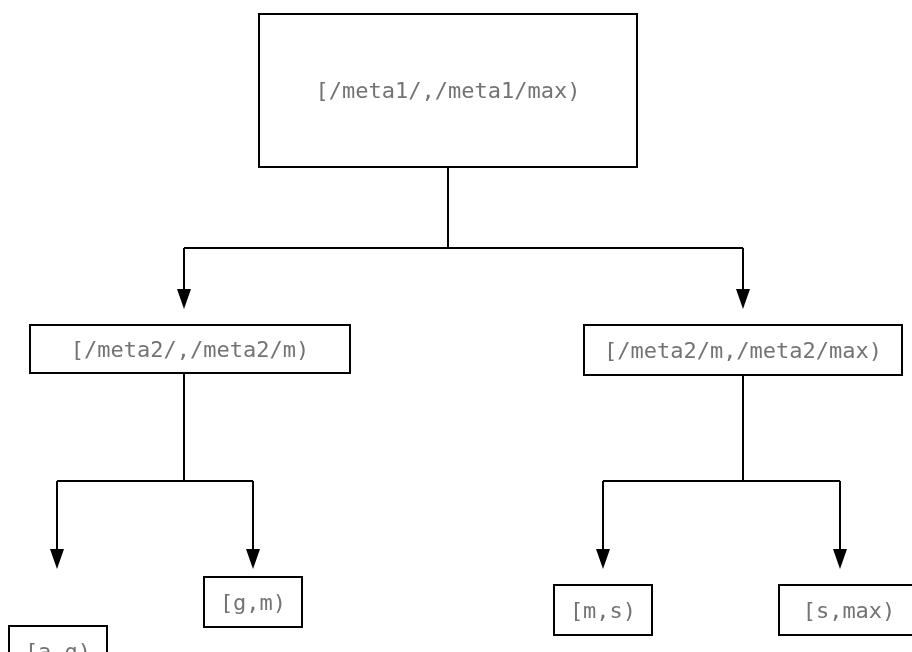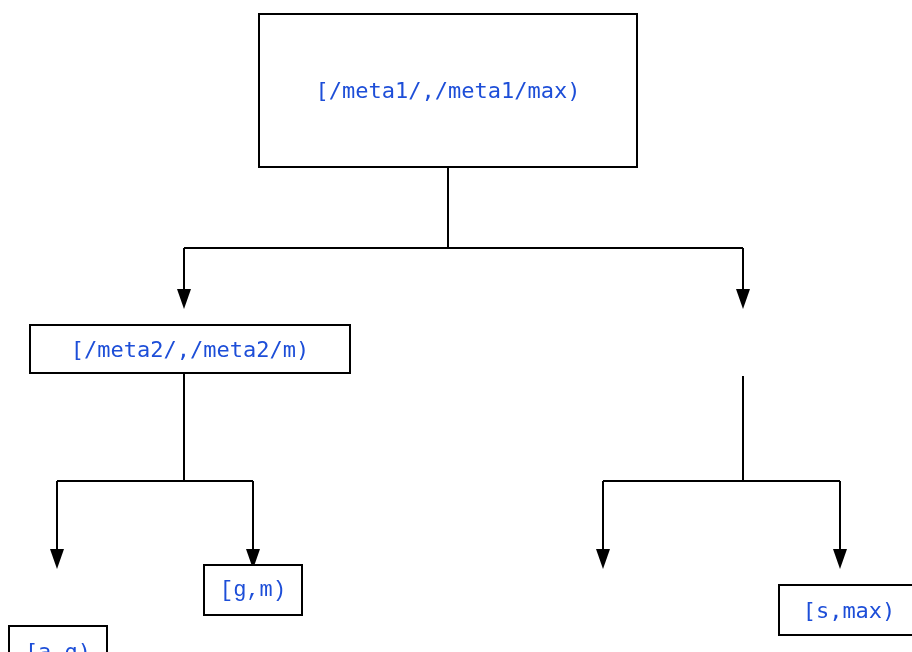--- a/index.html
+++ b/index.html
@@ -31,7 +31,7 @@
     justify-content: center;
     font-family: "DejaVu Sans Mono", "Liberation Mono", monospace;
     font-size: 22px;
-    color: #1d4ed8;
+    color: #737373;
     white-space: nowrap;
   }
   .n-root  { left: 258px; top: 13px;  width: 380px; height: 155px; }

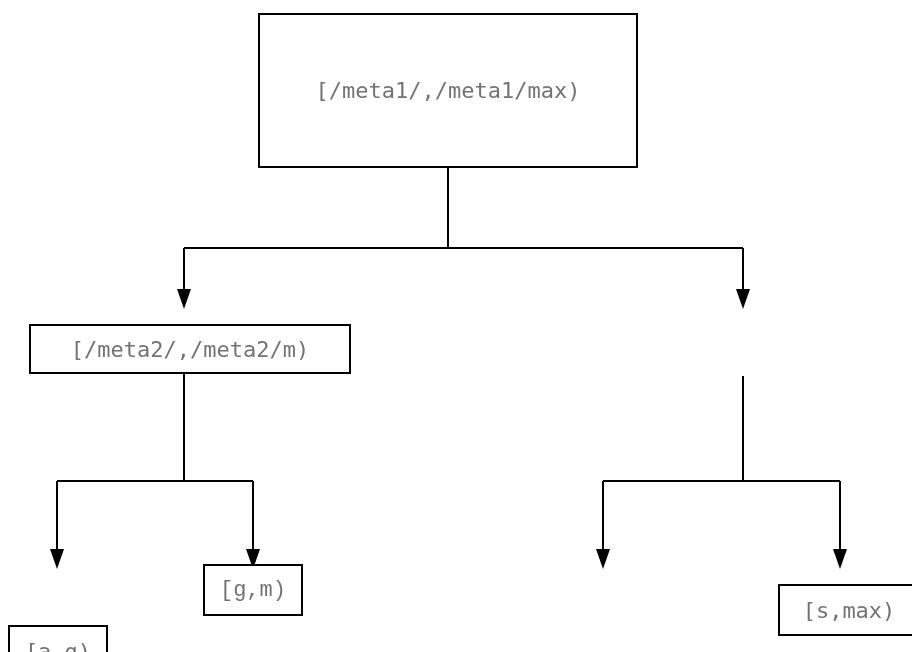--- a/index.html
+++ b/index.html
@@ -82,6 +82,9 @@
     <span>[/meta2/,/meta2/m)</span>
   </div>
 
+  <div class="node n-l2b">
+    <span>[/meta2/m,/meta2/max)</span>
+  </div>
 
   <div class="node n-ag">
     <span>[a,g)</span>

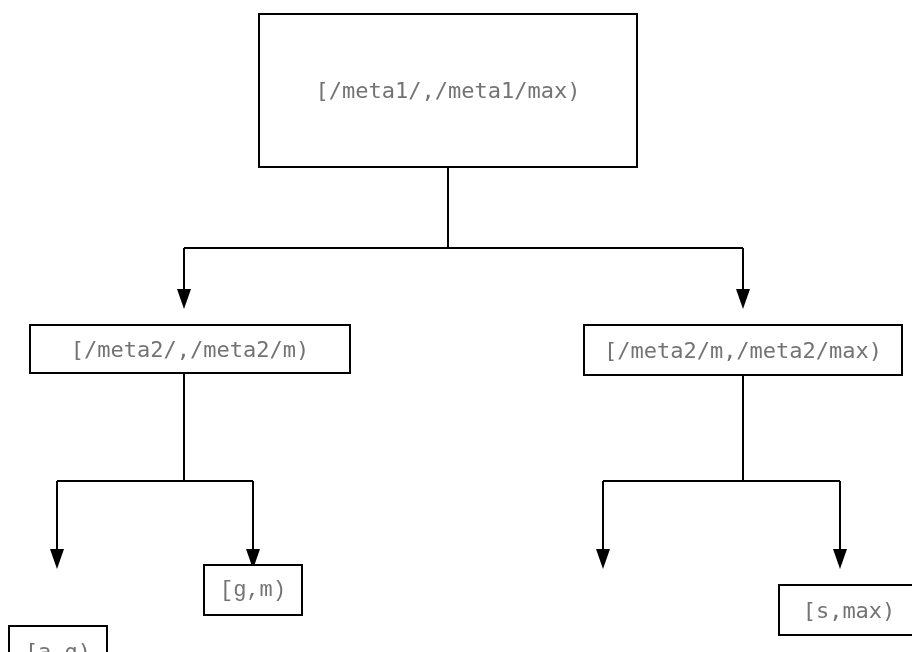--- a/index.html
+++ b/index.html
@@ -38,7 +38,7 @@
   .n-l2a   { left: 29px;  top: 324px; width: 322px; height: 50px; }
   .n-l2b   { left: 583px; top: 324px; width: 320px; height: 52px; }
   .n-ag    { left: 8px;   top: 584px; width: 100px; height: 52px; margin-top: 41px; }
-  .n-gm    { left: 203px; top: 564px; width: 100px; height: 52px; font-family: Liberation Mono, monospace; }
+  .n-gm    { left: 203px; top: 576px; width: 100px; height: 52px; }
   .n-ms    { left: 553px; top: 584px; width: 100px; height: 52px; }
   .n-smax  { left: 778px; top: 584px; width: 142px; height: 52px; }
 </style>

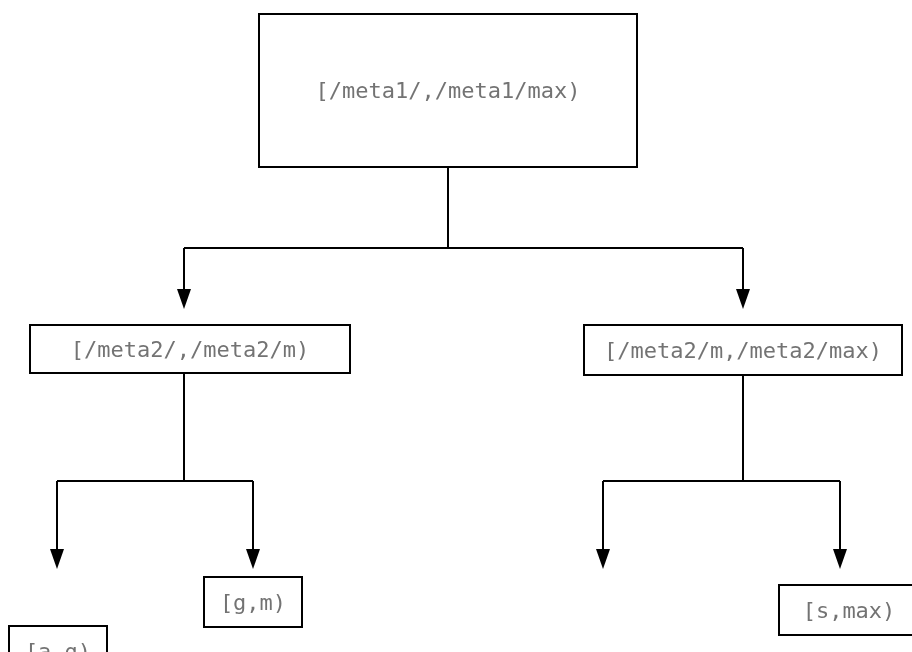--- a/index.html
+++ b/index.html
@@ -94,6 +94,9 @@
     <span>[g,m)</span>
   </div>
 
+  <div class="node n-ms">
+    <span>[m,s)</span>
+  </div>
 
   <div class="node n-smax">
     <span>[s,max)</span>

